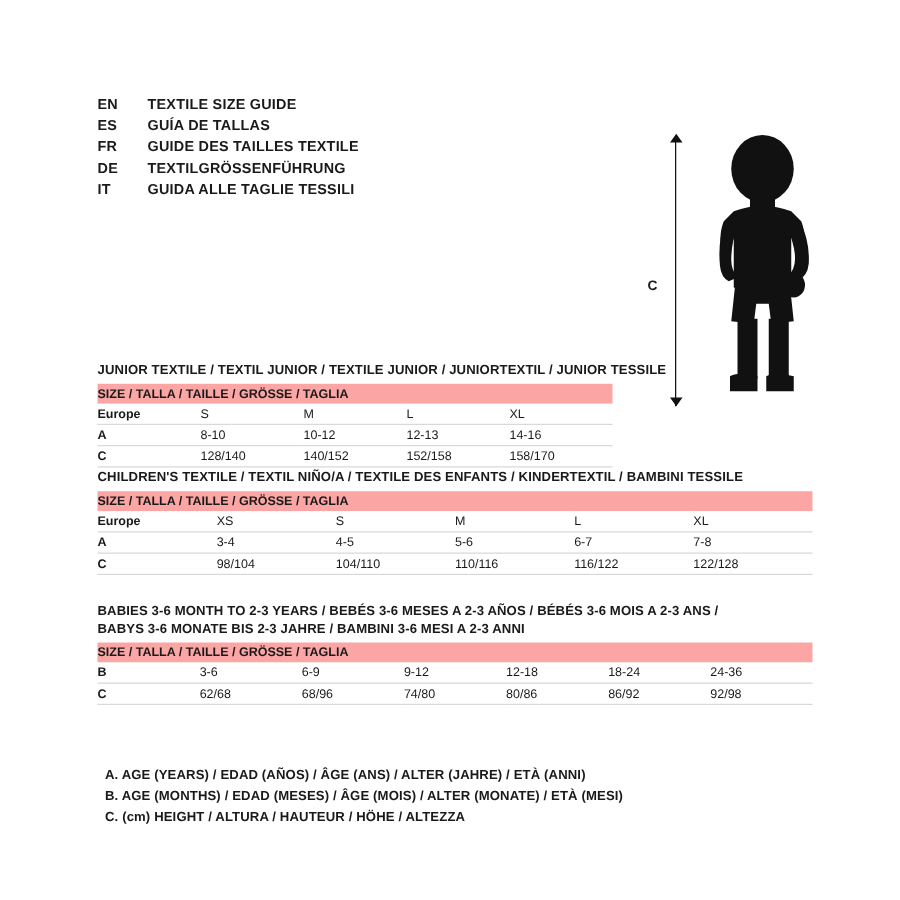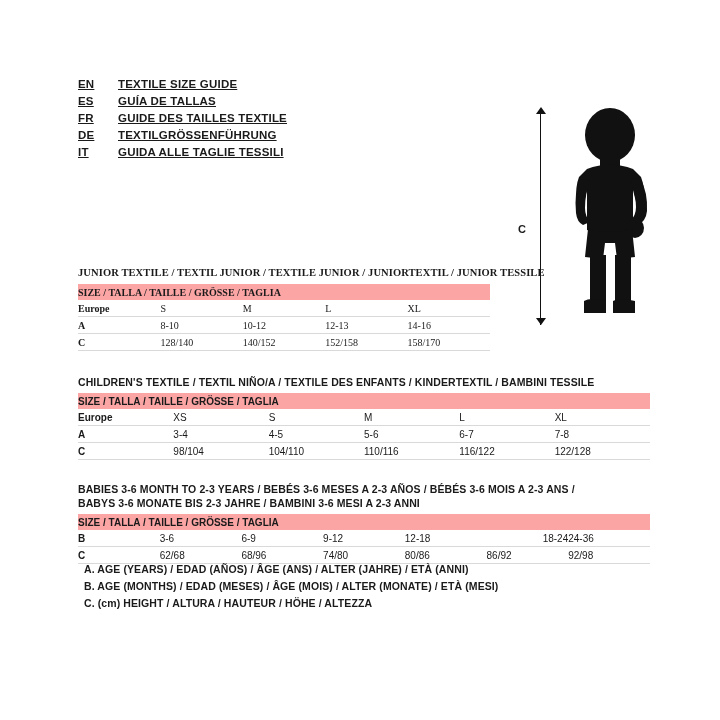--- a/index.html
+++ b/index.html
@@ -34,7 +34,6 @@
     align-items: baseline;
     height: 17px;
     line-height: 17px;
-    text-decoration: underline;
   }
   .lang-code {
     width: 40px;

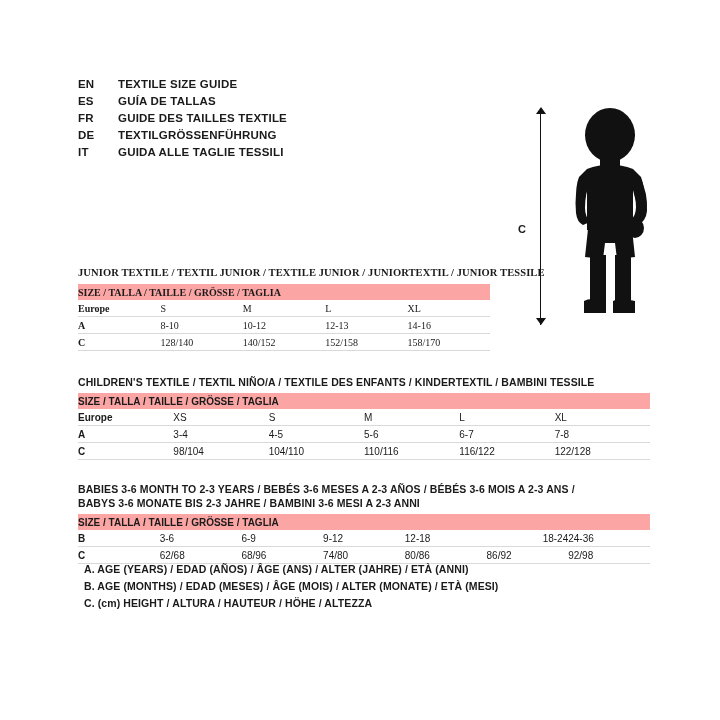--- a/index.html
+++ b/index.html
@@ -205,7 +205,7 @@
     </svg>
   </div>
 
-  <div class="section" style="top:266px;font-family:Liberation Serif, serif;">
+  <div class="section" style="top:289px;">
     <div class="section-title">JUNIOR TEXTILE / TEXTIL JUNIOR / TEXTILE JUNIOR / JUNIORTEXTIL / JUNIOR TESSILE</div>
     <table class="size-table" style="width:412px;">
       <tbody>

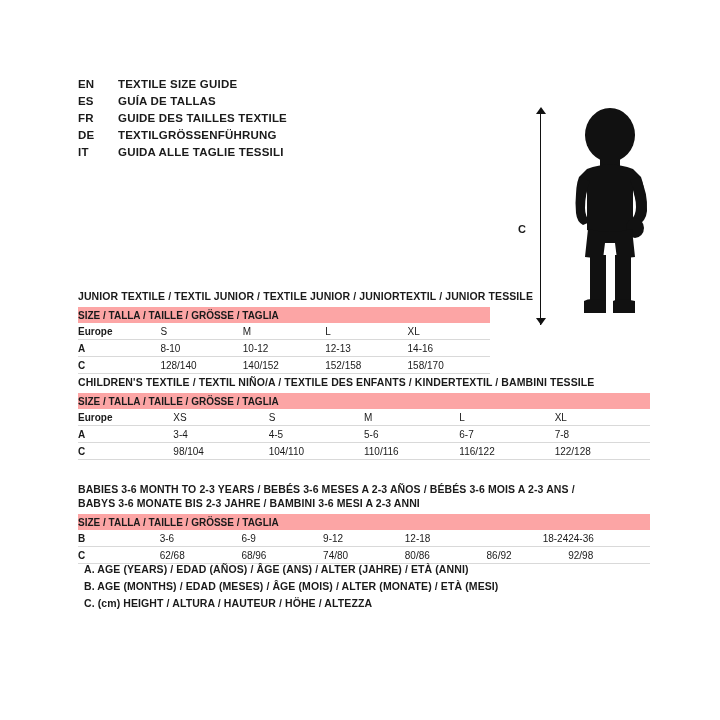--- a/index.html
+++ b/index.html
@@ -286,7 +286,7 @@
         <td style="width:82px;">6-9</td>
         <td style="width:84px;">9-12</td>
         <td style="width:84px;">12-18</td>
-        <td style="width:80px;text-align:right;">18-24</td>
+        <td style="width:80px;">18-24</td>
         <td>24-36</td>
       </tr>
       <tr class="data-row">

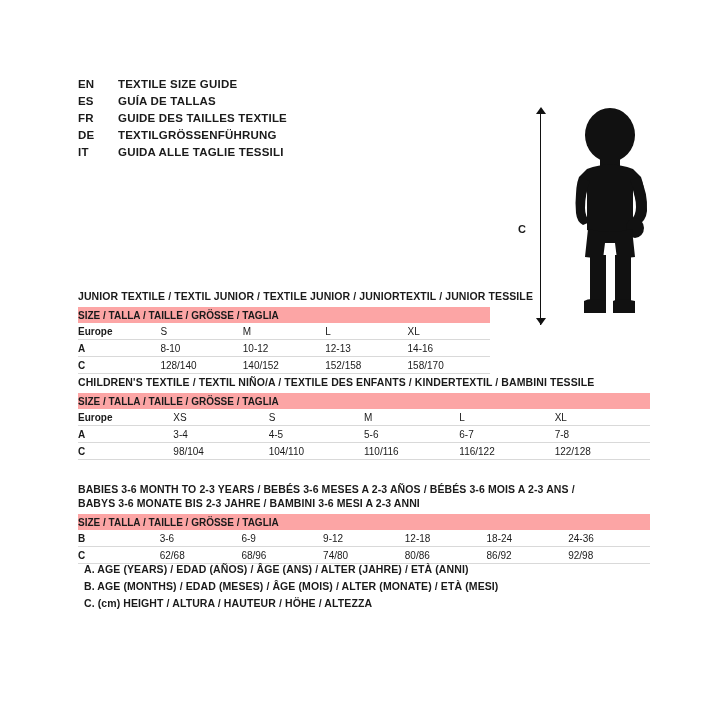--- a/index.html
+++ b/index.html
@@ -137,7 +137,7 @@
   .legend {
     position: absolute;
     left: 78px;
-    top: 561px;
+    top: 612px;
   }
   .legend-line {
     font-size: 10.5px;

